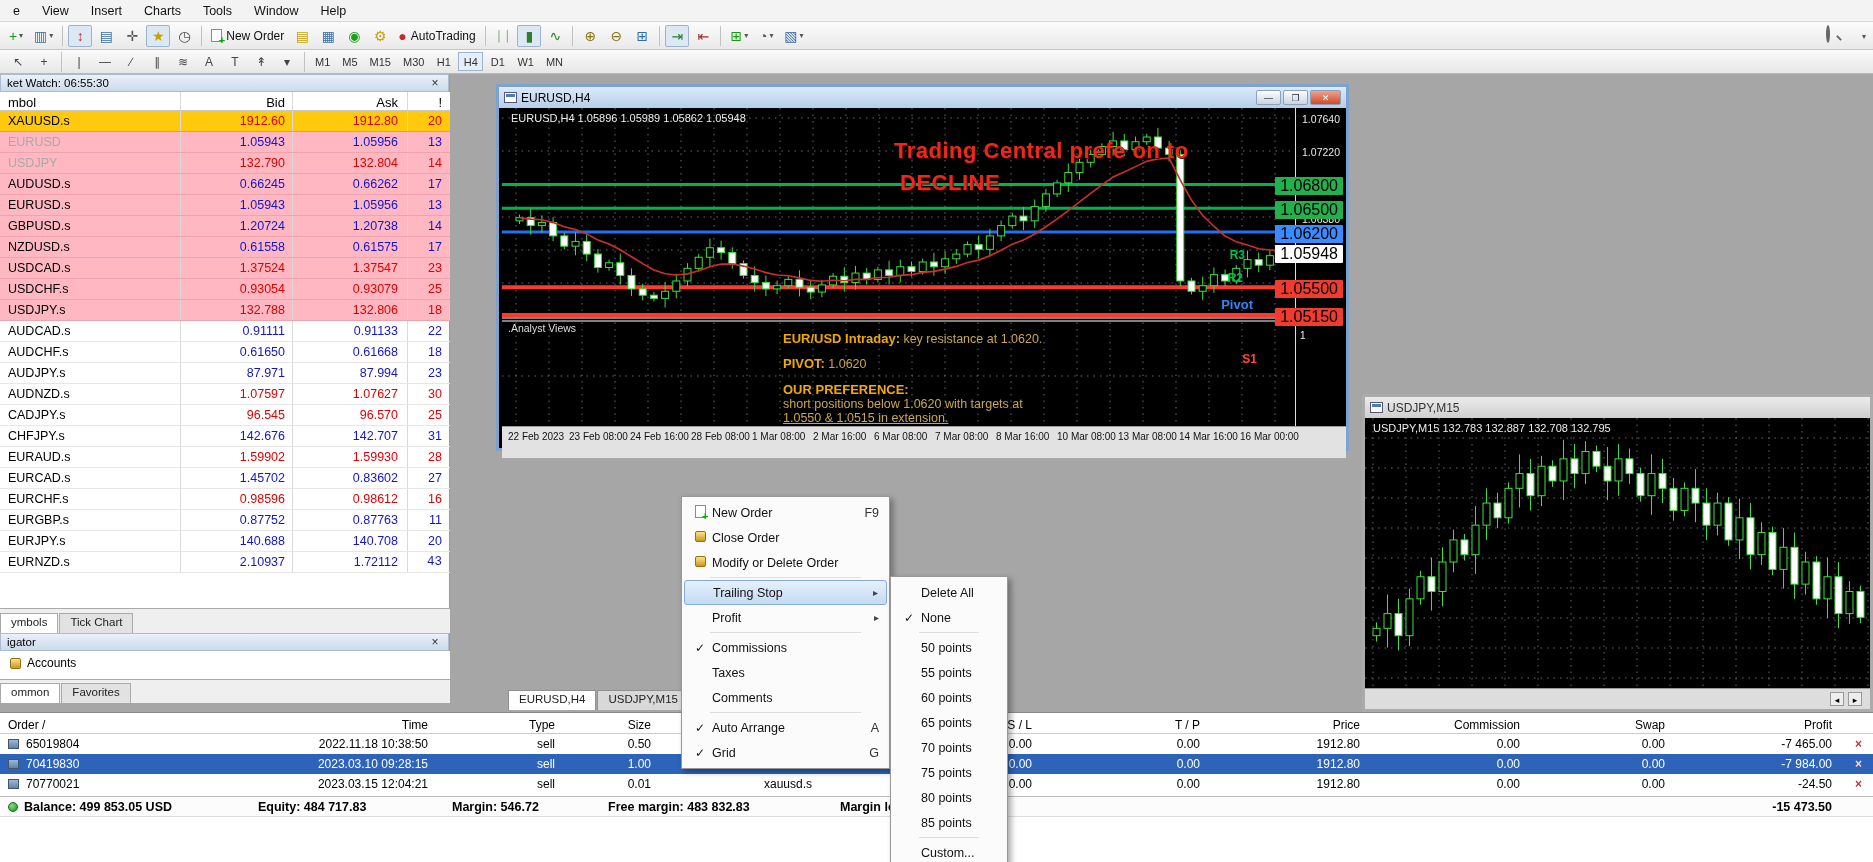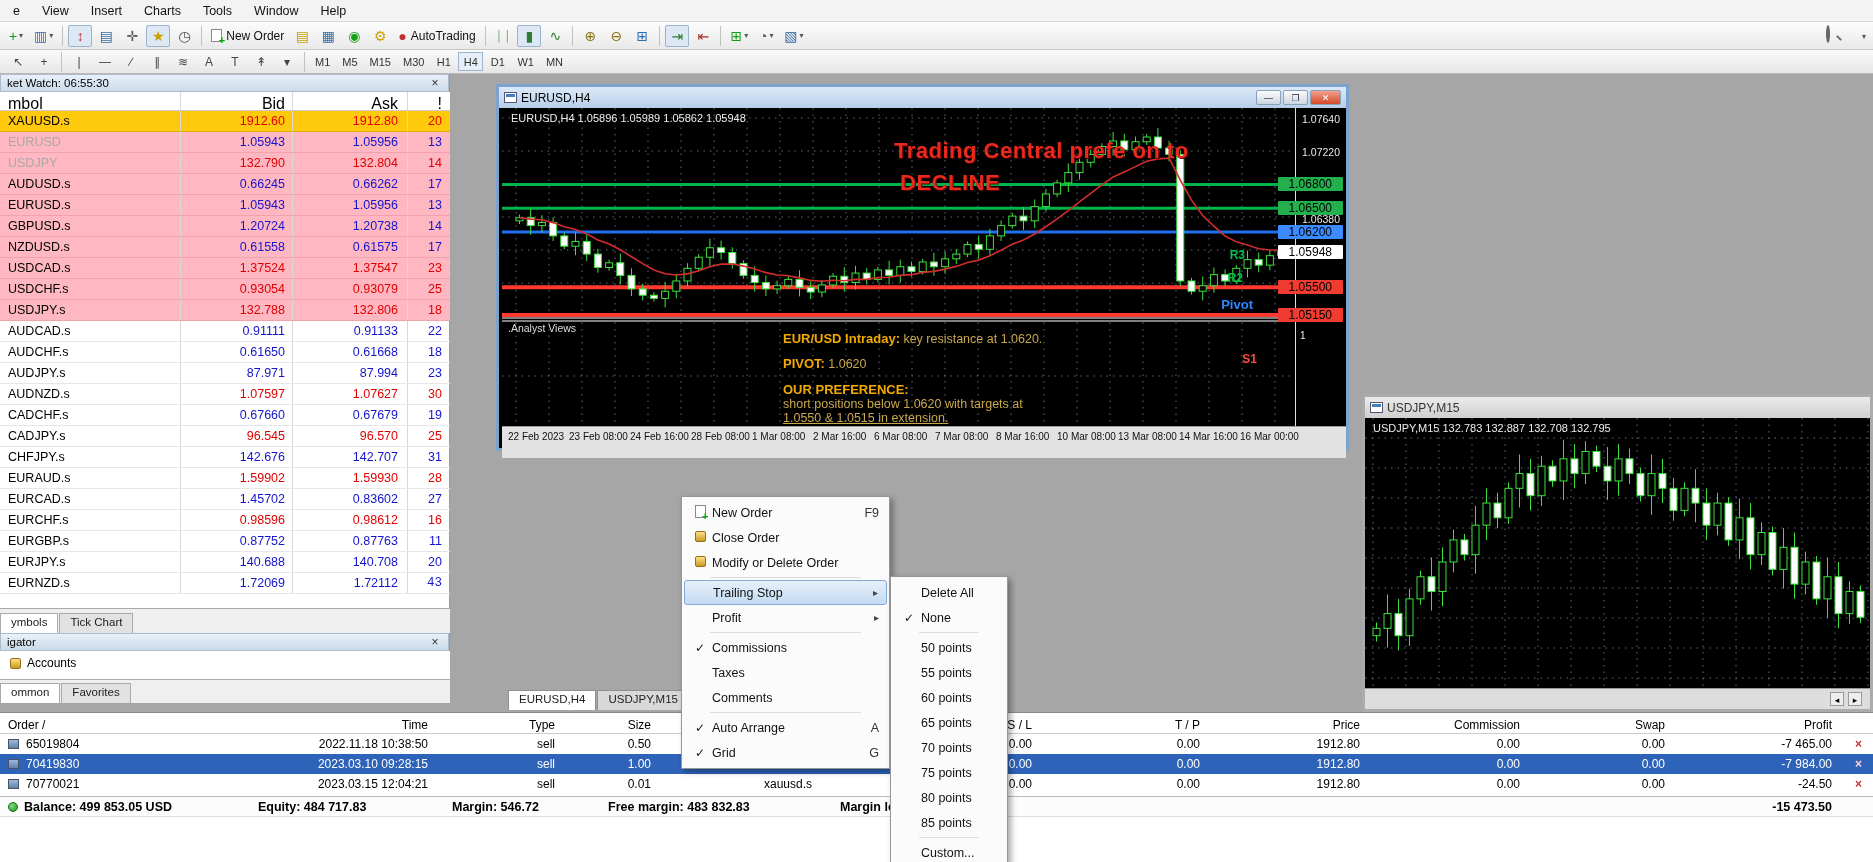--- a/index.html
+++ b/index.html
@@ -26,7 +26,7 @@
   .panel-title { background:linear-gradient(#EAF1F9,#CBDAEA); border:1px solid #ADBCCC; height:18px; display:flex; align-items:center; padding:0 6px; font-size:11.5px; color:#000; }
   .panel-close { margin-left:auto; font-size:12px; color:#333; width:14px; text-align:center; }
   #market-watch { left:0; top:74px; width:450px; height:559px; background:#FFF; border-right:1px solid #9A9A9A; }
-  #mw-header { position:absolute; left:0; top:18px; width:450px; height:19px; background:#FFF; border-bottom:1px solid #C9C9C9; font-size:16px; color:#000; }
+  #mw-header { position:absolute; left:0; top:18px; width:450px; height:19px; background:#FFF; border-bottom:1px solid #C9C9C9; font-size:13px; color:#000; }
   .mw-col-sep { position:absolute; top:0; width:1px; height:100%; background:#D9D9D9; }
   #mw-rows { position:absolute; left:0; top:37px; width:450px; height:497px; overflow:hidden; }
   .mw-row { position:relative; width:450px; height:21px; border-bottom:1px solid #E7E7E7; font-size:12.5px; }

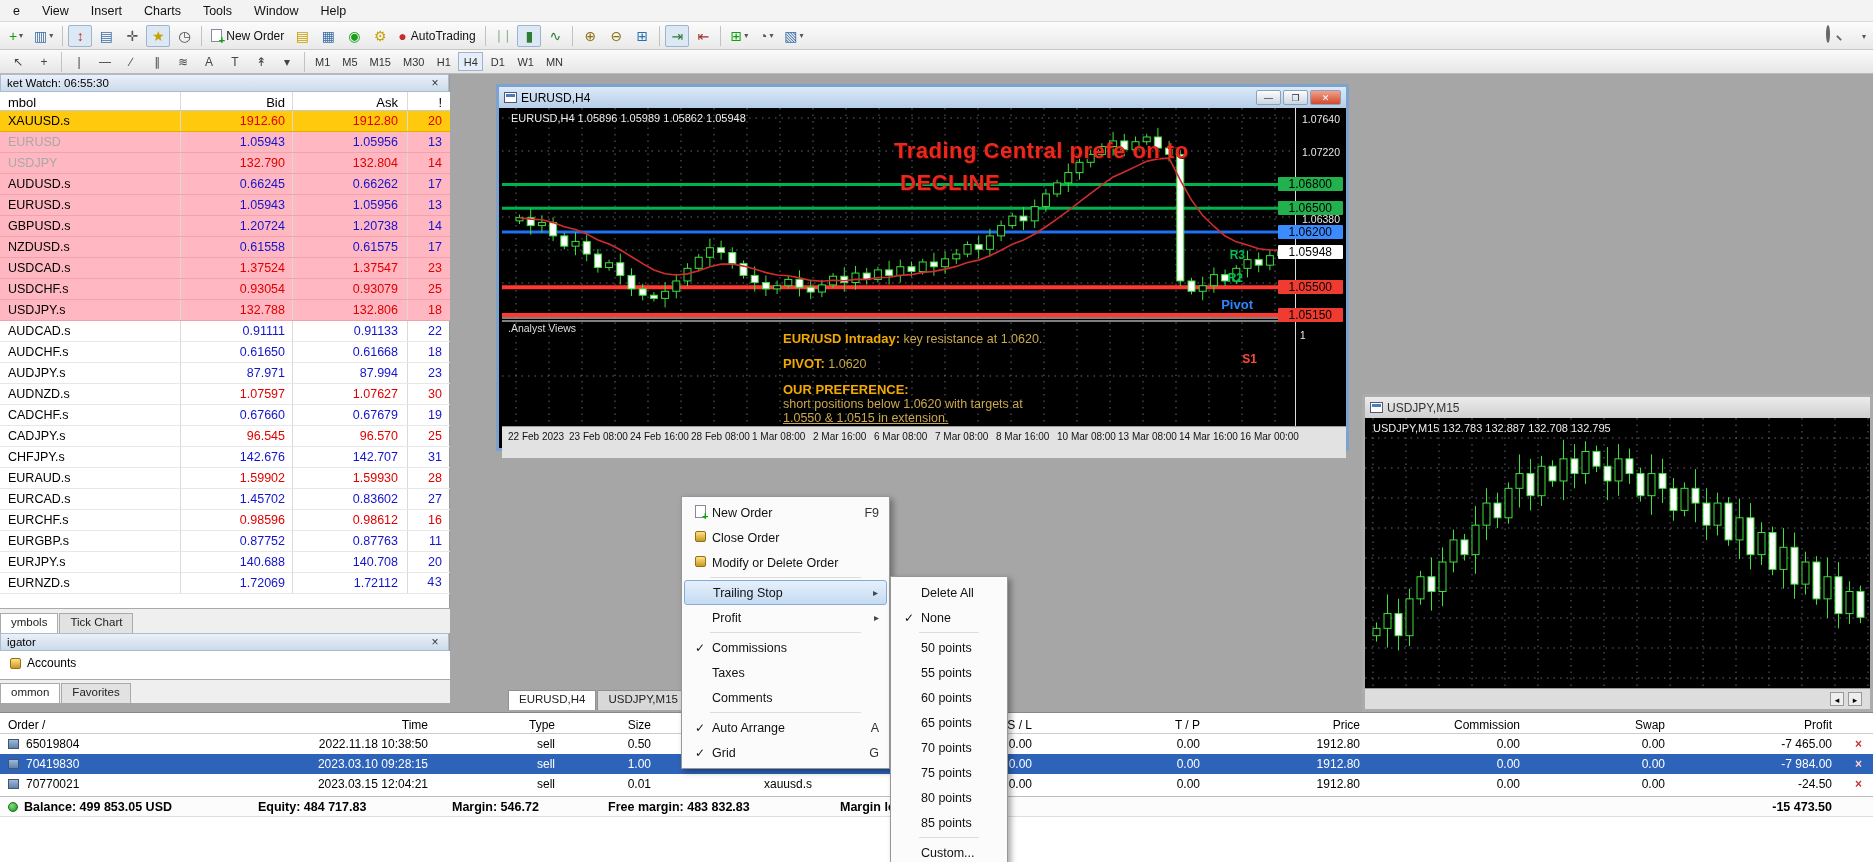--- a/index.html
+++ b/index.html
@@ -52,7 +52,7 @@
   .winbtn.close { width:31px; background:linear-gradient(#F2A08E,#D2492A); color:#FFF; font-weight:bold; }
   .plot { position:absolute; left:3px; top:21px; }
   .axis-label { position:absolute; right:6px; font-size:10.5px; color:#E9E9E9; }
-  .axis-badge { position:absolute; right:3px; font-size:12px; color:#000; padding:0px 11px; border-radius:1px; }
+  .axis-badge { position:absolute; right:3px; font-size:16px; color:#000; padding:0px 5px; border-radius:1px; }
   .tc-red { position:absolute; color:#E8291D; font-size:22px; font-weight:bold; letter-spacing:0.5px; text-shadow:1px 1px 0 #5A0000; }
   .gold-b { color:#F2A900; font-weight:bold; font-size:13px; }
   .gold-t { color:#C9A84C; font-size:12.5px; }

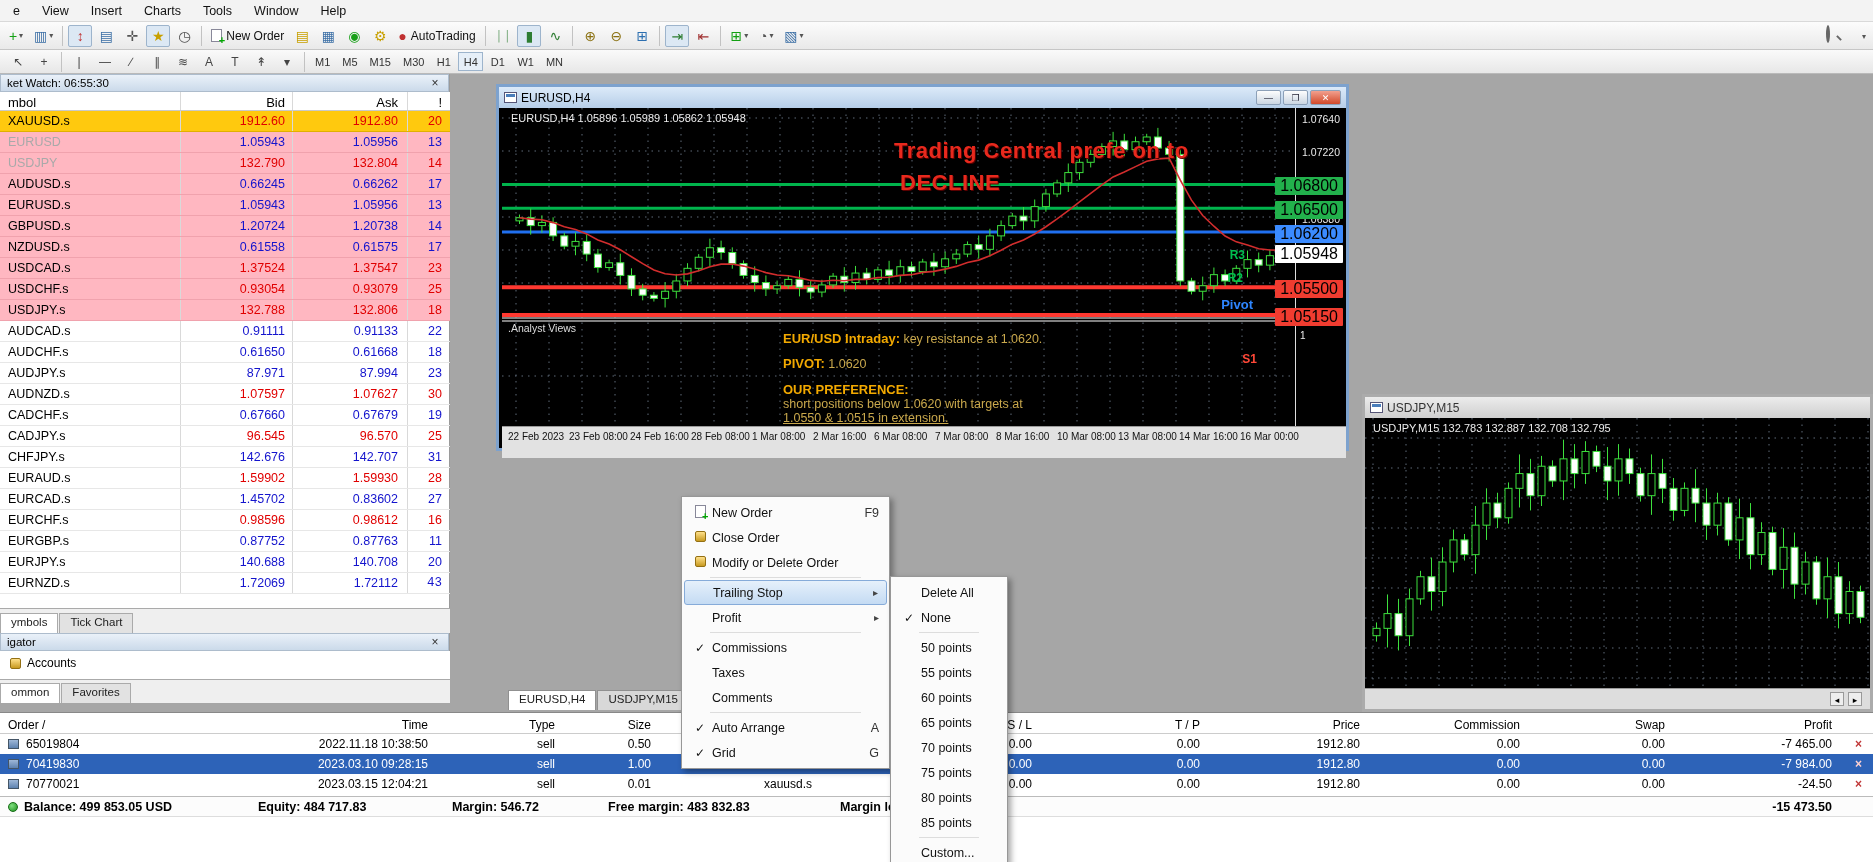--- a/index.html
+++ b/index.html
@@ -380,15 +380,6 @@
         <span class="mw-cell" style="right: 165px; color: rgb(224, 0, 0);">1.07597</span>
         <span class="mw-cell" style="right: 52px; color: rgb(224, 0, 0);">1.07627</span>
         <span class="mw-cell" style="right: 8px; color: rgb(224, 0, 0);">30</span>
-      </div>
-      <div class="mw-row white">
-        <span class="mw-col-sep" style="left: 180px;"></span>
-        <span class="mw-col-sep" style="left: 292px;"></span>
-        <span class="mw-col-sep" style="left: 407px;"></span>
-        <span class="mw-cell" style="left: 8px; color: rgb(0, 0, 0);">CADCHF.s</span>
-        <span class="mw-cell" style="right: 165px; color: rgb(20, 20, 205);">0.67660</span>
-        <span class="mw-cell" style="right: 52px; color: rgb(20, 20, 205);">0.67679</span>
-        <span class="mw-cell" style="right: 8px; color: rgb(20, 20, 205);">19</span>
       </div>
       <div class="mw-row white">
         <span class="mw-col-sep" style="left: 180px;"></span>

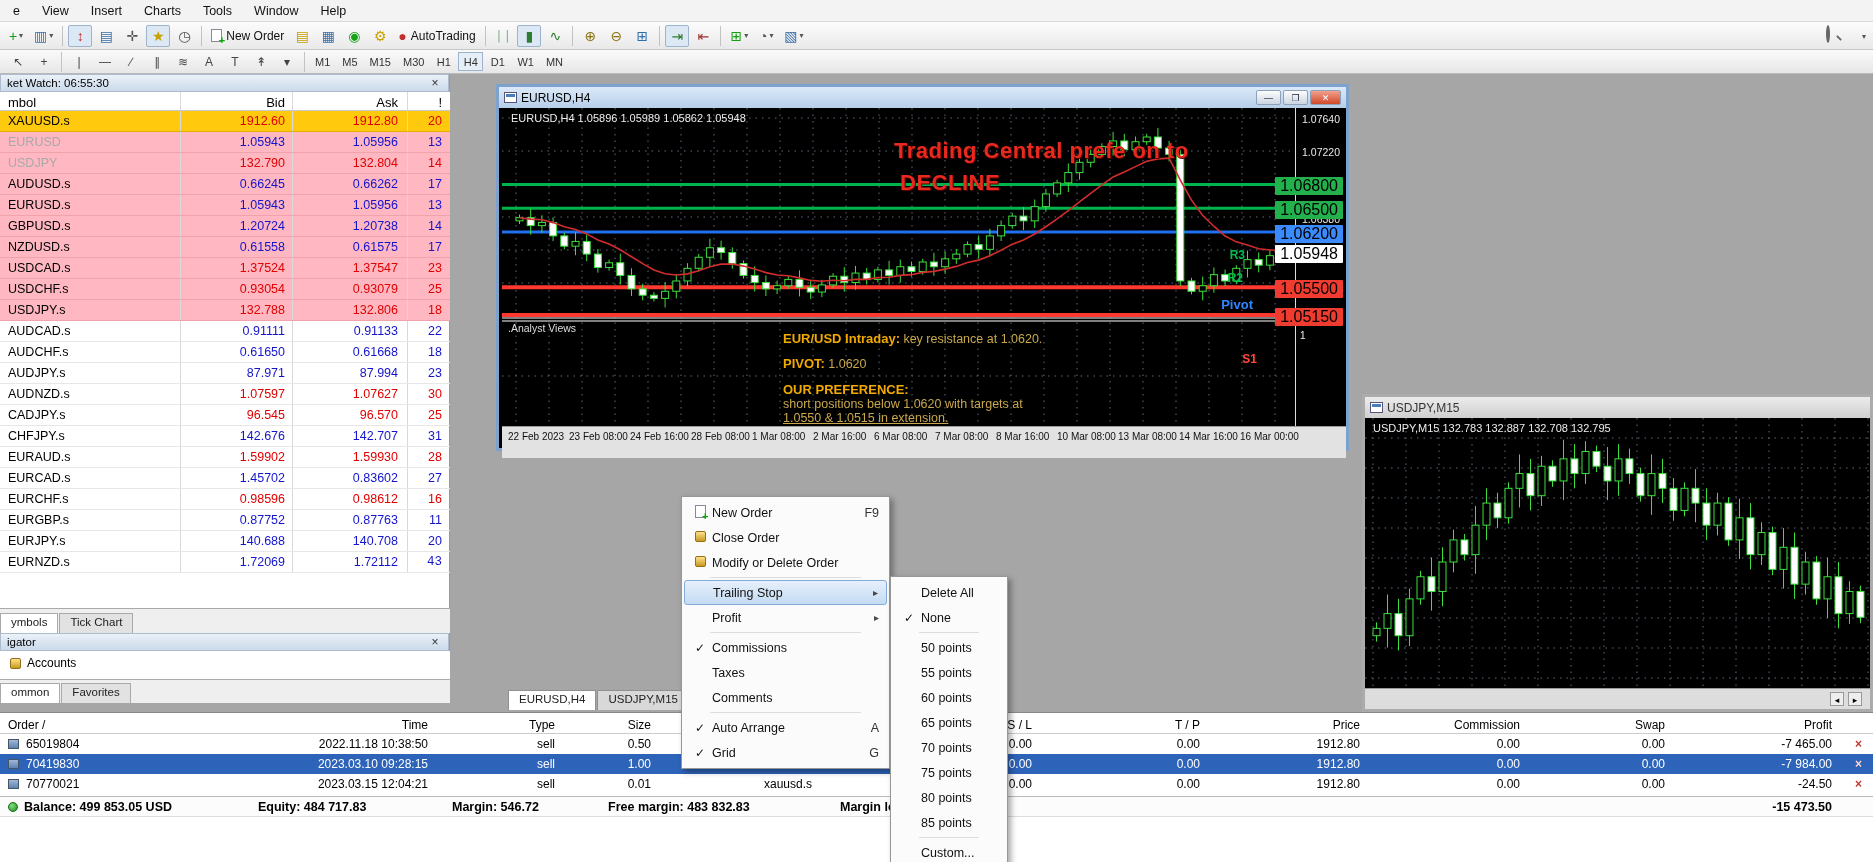--- a/index.html
+++ b/index.html
@@ -449,7 +449,7 @@
         <span class="mw-col-sep" style="left: 292px;"></span>
         <span class="mw-col-sep" style="left: 407px;"></span>
         <span class="mw-cell" style="left: 8px; color: rgb(0, 0, 0);">EURNZD.s</span>
-        <span class="mw-cell" style="right: 165px; color: rgb(20, 20, 205);">1.72069</span>
+        <span class="mw-cell" style="right: 165px; color: rgb(20, 20, 205);">2.10937</span>
         <span class="mw-cell" style="right: 52px; color: rgb(20, 20, 205);">1.72112</span>
         <span class="mw-cell" style="right: 8px; color: rgb(20, 20, 205); font-family: Liberation Mono, monospace;">43</span>
       </div>

